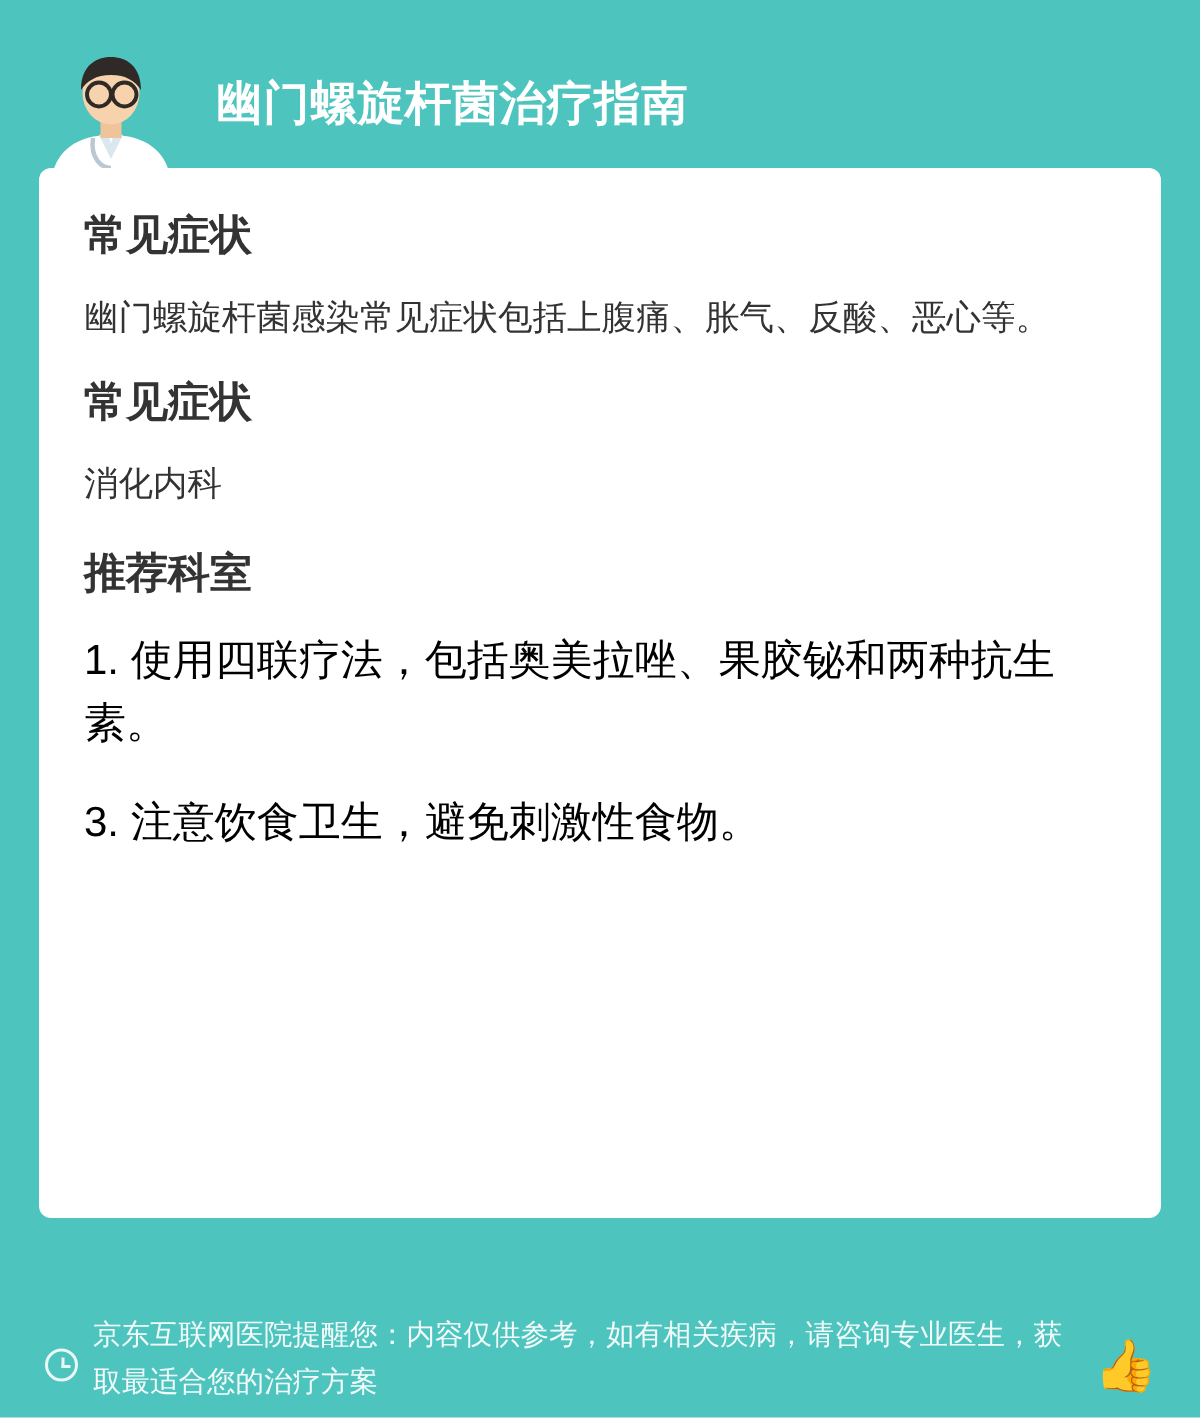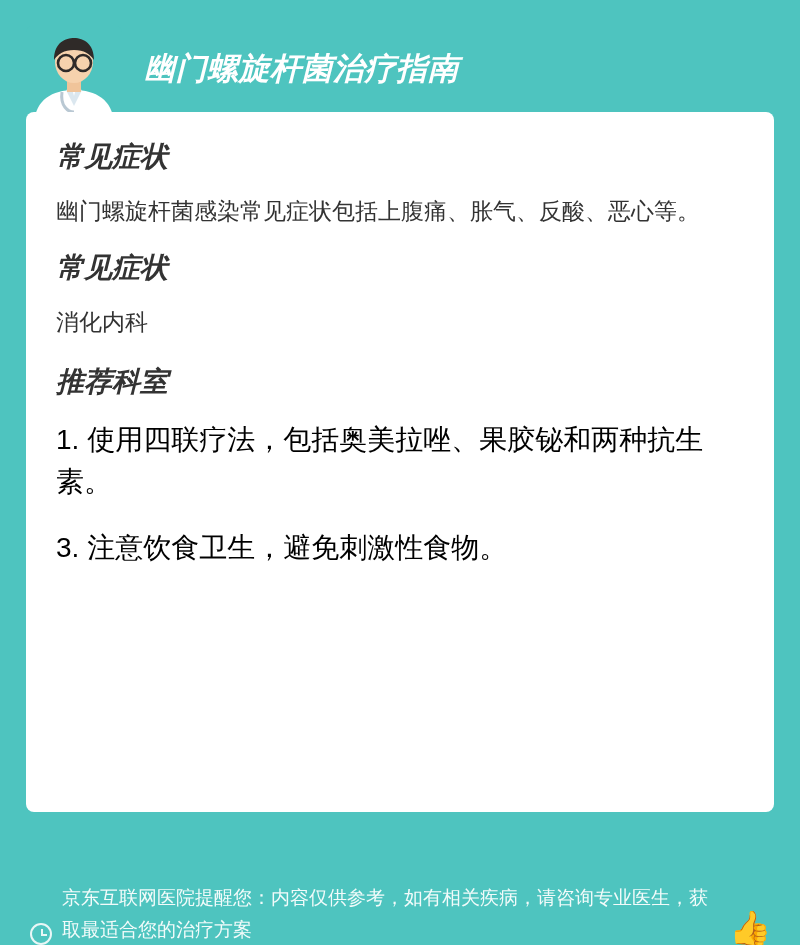--- a/index.html
+++ b/index.html
@@ -45,7 +45,6 @@
     color: #ffffff;
     letter-spacing: 0.5px;
     white-space: nowrap;
-    font-style: italic;
   }
   .card {
     position: relative;

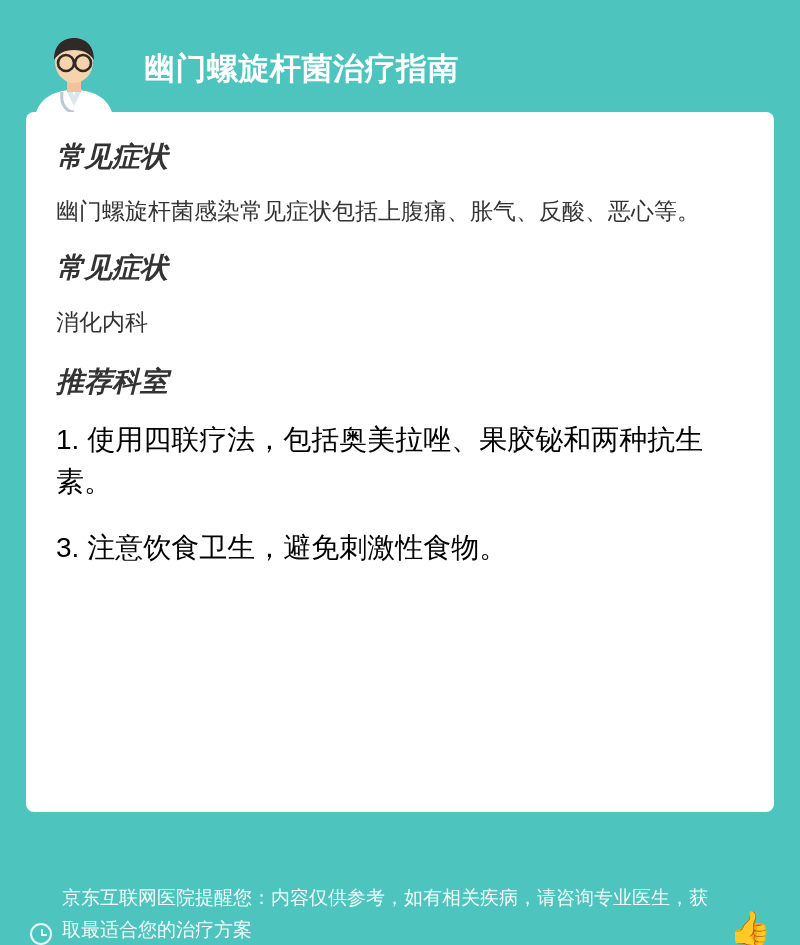--- a/index.html
+++ b/index.html
@@ -62,7 +62,6 @@
     color: #333333;
     margin: 14px 0 20px 0;
     line-height: 1.2;
-    font-style: italic;
   }
   h2.section-title:first-child {
     margin-top: 2px;

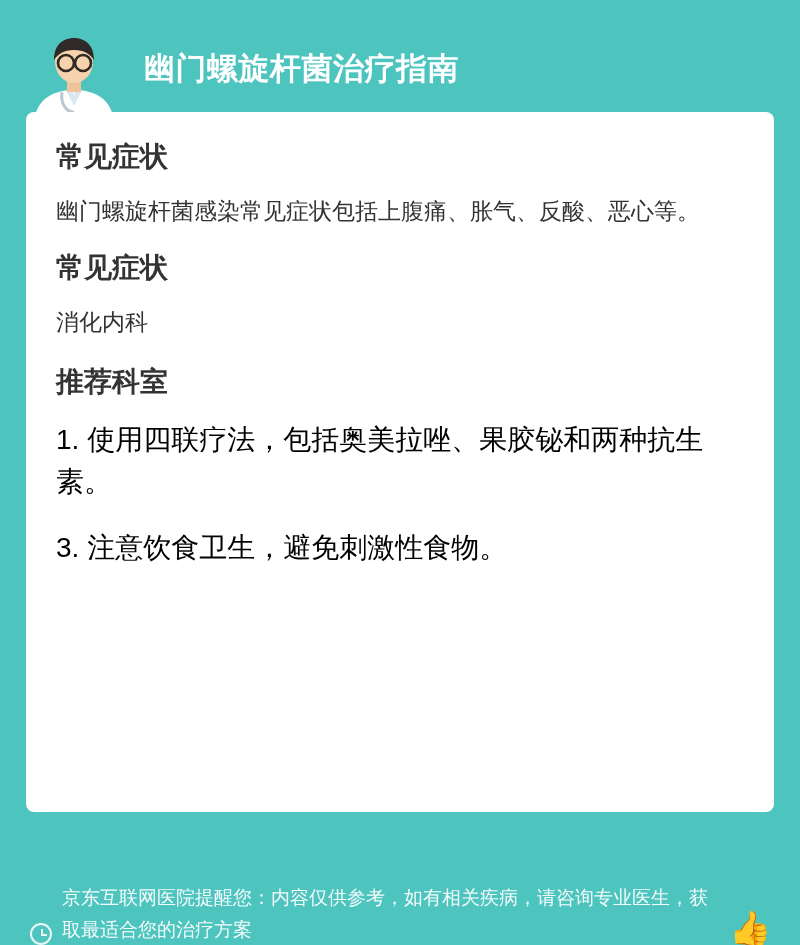--- a/index.html
+++ b/index.html
@@ -101,7 +101,7 @@
     box-sizing: border-box;
     padding: 14px 26px 0 26px;
     display: flex;
-    align-items: flex-end;
+    align-items: center;
   }
   .footer-icon {
     width: 30px;

